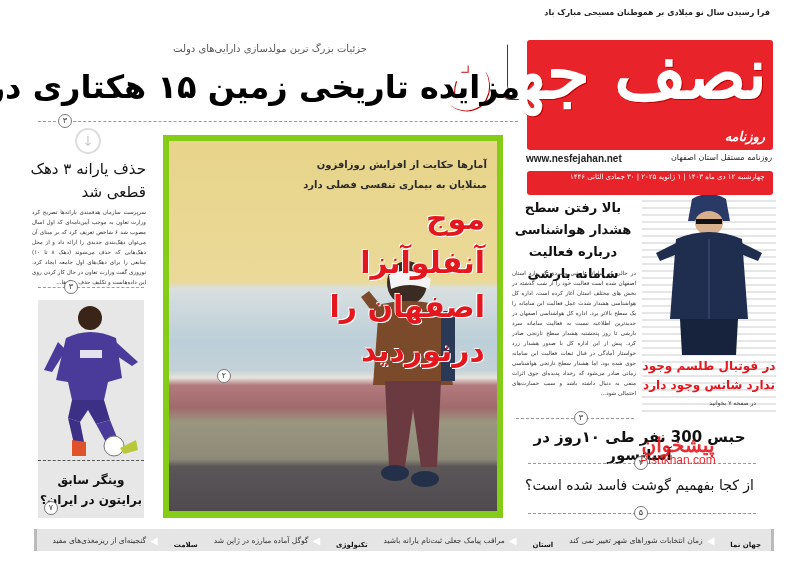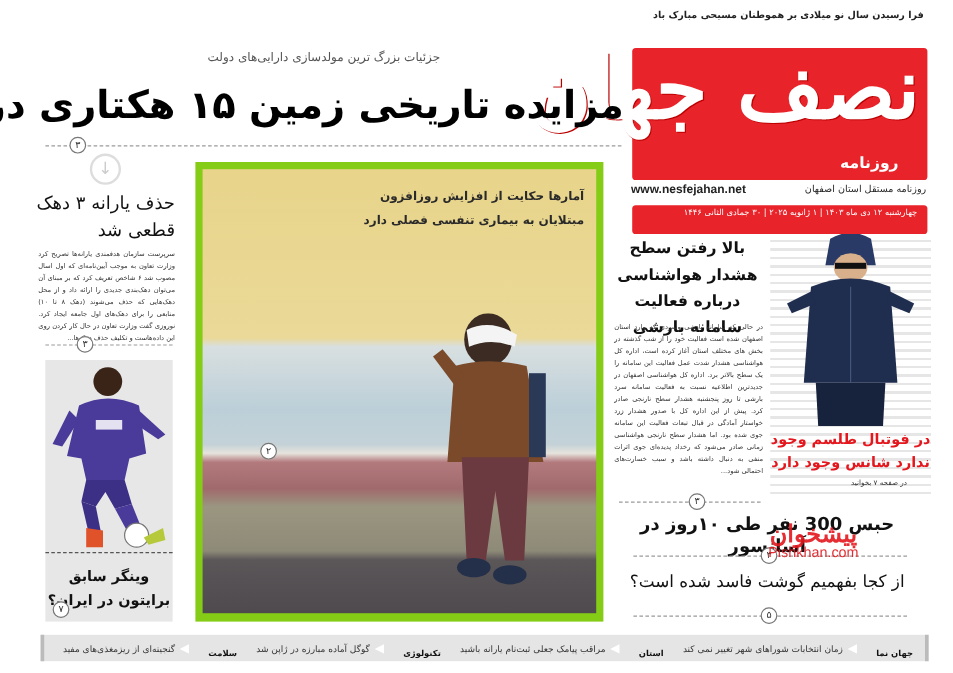--- a/index.html
+++ b/index.html
@@ -12,7 +12,7 @@
   .top-note { left: 520px; top: 8px; width: 250px; font-size: 8px; text-align: right; color: #222; font-weight: bold; }
   .logo-box { left: 527px; top: 40px; width: 246px; height: 110px; background: #e8232a; border-radius: 3px; overflow: visible; }
   .logo-text { position: absolute; right: 6px; top: -8px; font-size: 70px; font-weight: bold; color: #fff; font-family: "DejaVu Serif", serif; letter-spacing: -3px; line-height: 1.2; text-shadow: 1px 1px 0 #b00; white-space: nowrap; }
-  .logo-sub { position: absolute; right: 24px; bottom: 6px; color: #fff; font-size: 13px; font-weight: bold; }
+  .logo-sub { position: absolute; right: 8px; bottom: 6px; color: #fff; font-size: 13px; font-style: italic; font-weight: bold; }
   .site-url { left: 526px; top: 153px; font-size: 10px; font-weight: bold; direction: ltr; font-family: "Liberation Sans", sans-serif; color: #222; }
   .tagline { left: 650px; top: 153px; width: 122px; font-size: 8px; text-align: right; color: #222; }
   .date-box { left: 527px; top: 171px; width: 246px; height: 24px; background: #e8232a; border-radius: 3px; color: #fff; font-size: 7px; text-align: left; line-height: 11px; padding-top: 1px; padding-left: 43px; }

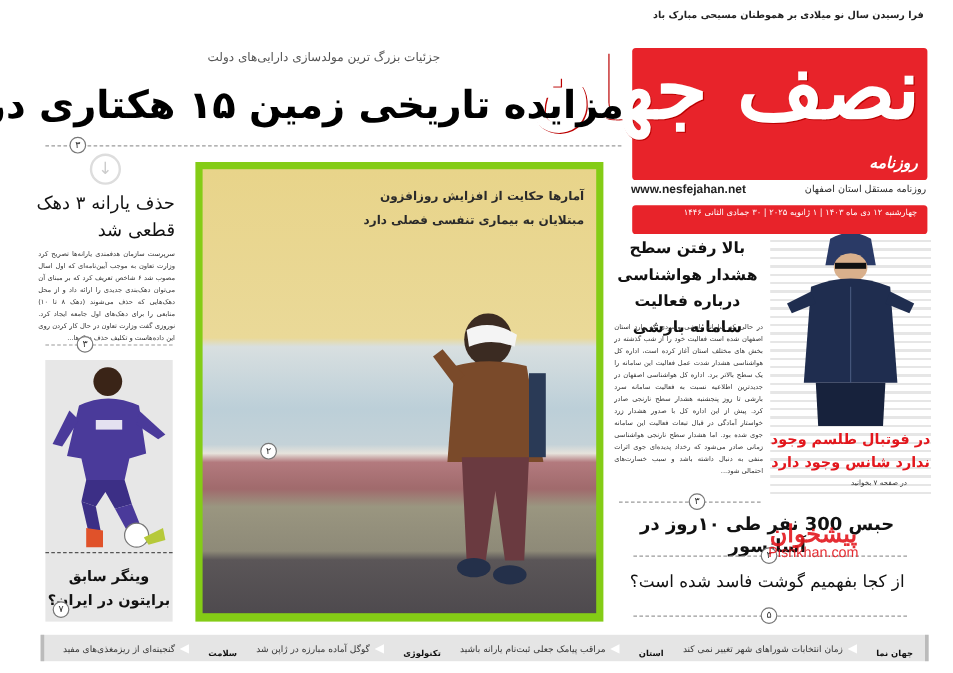--- a/index.html
+++ b/index.html
@@ -117,6 +117,7 @@
       <ellipse cx="76" cy="218" rx="14" ry="8" fill="#24304a"></ellipse>
     </svg>
     <div class="photo-kicker">آمارها حکایت از افزایش روزافزون مبتلایان به بیماری تنفسی فصلی دارد</div>
+    <div class="photo-title">موج آنفلوآنزا اصفهان را درنوردید</div>
     <div class="photo-ref page-ref">۲</div>
   </div>
 </div>

